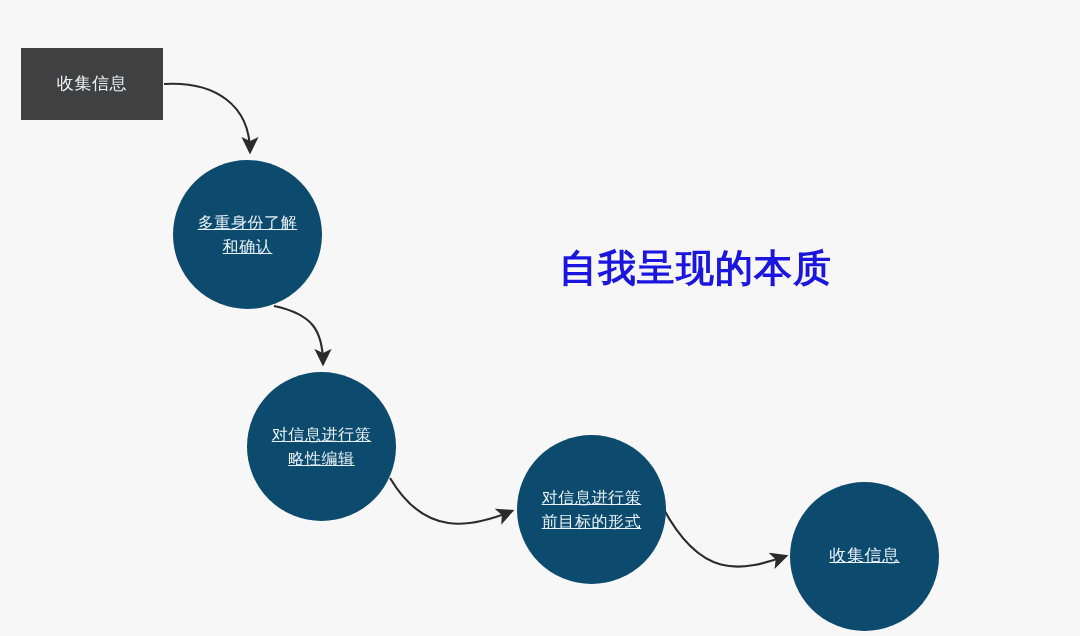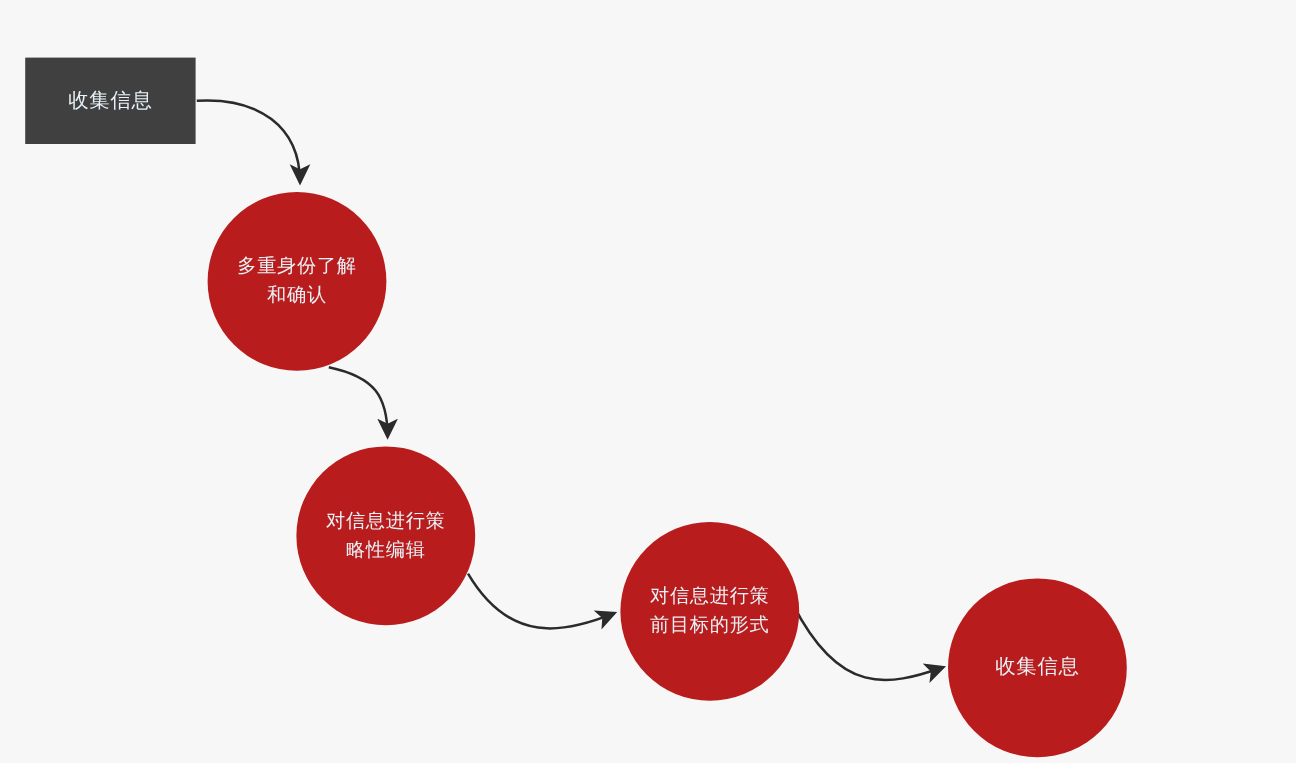--- a/index.html
+++ b/index.html
@@ -43,8 +43,9 @@
     background: #404040;
   }
   .node-circle {
-    background: #b91c1c;
+    background: #0c4a6e;
     border-radius: 50%;
+    text-decoration: underline;
   }
   .node-label {
     display: block;

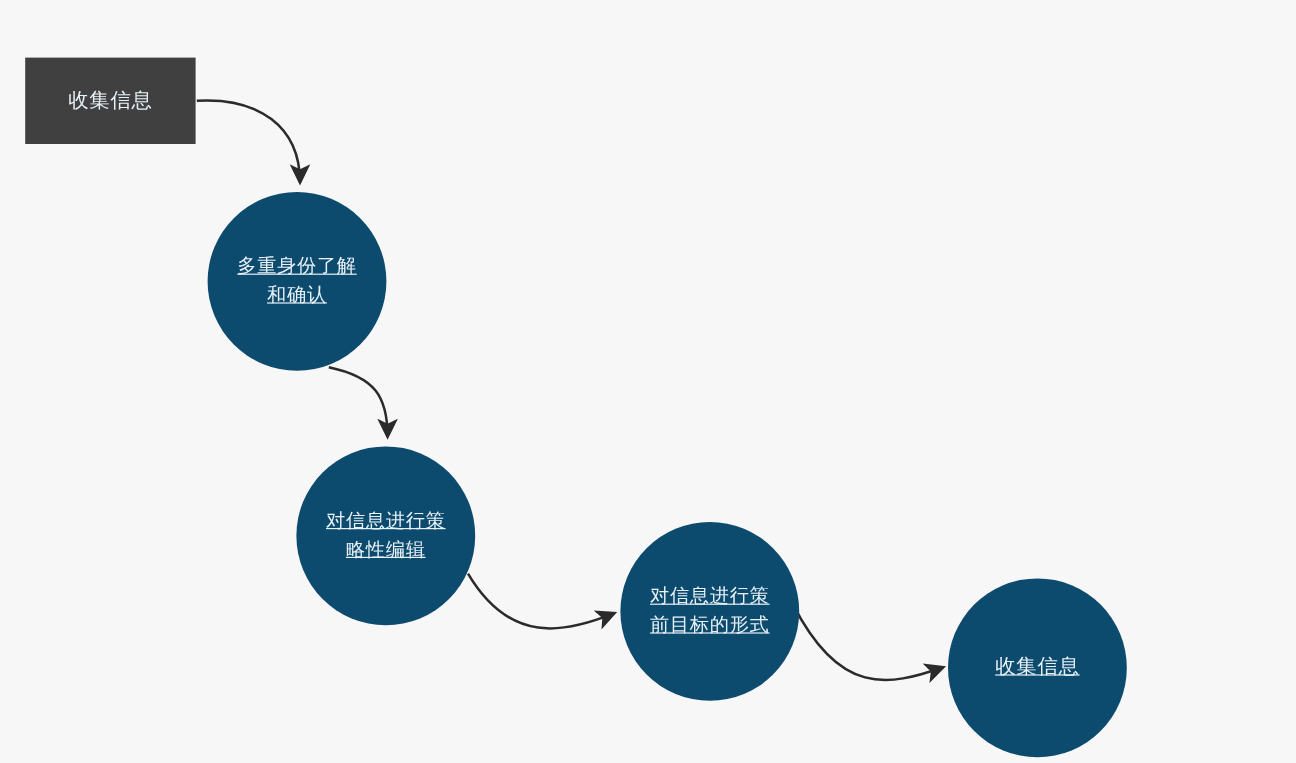--- a/index.html
+++ b/index.html
@@ -140,6 +140,7 @@
     <span class="node-label">收集信息</span>
   </div>
 
+  <div id="diagram-title">自我呈现的本质</div>
 
 </div>
 

